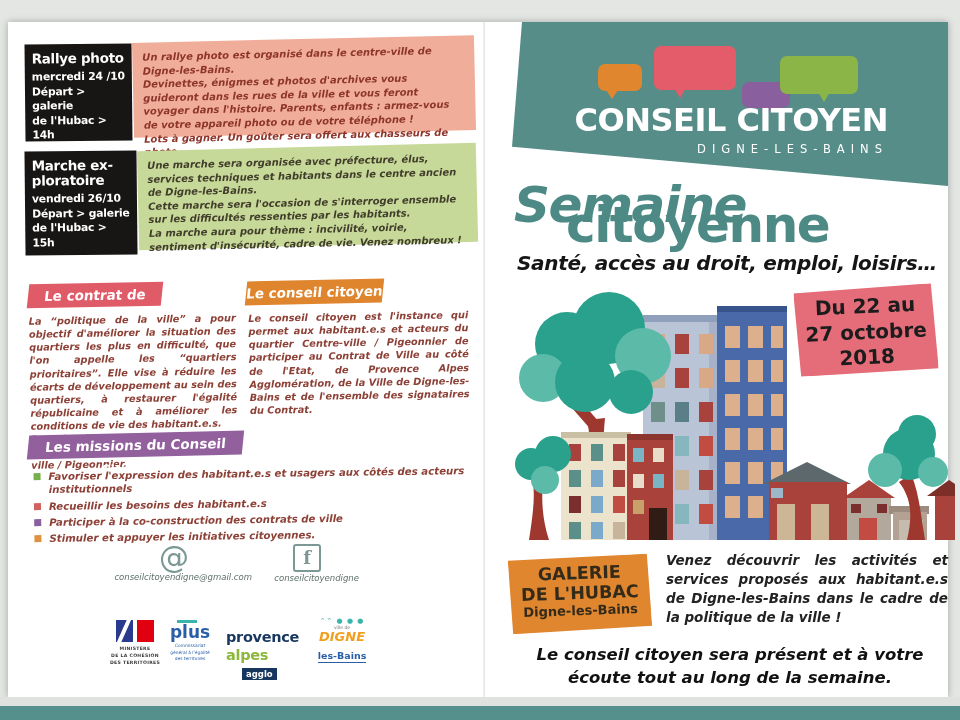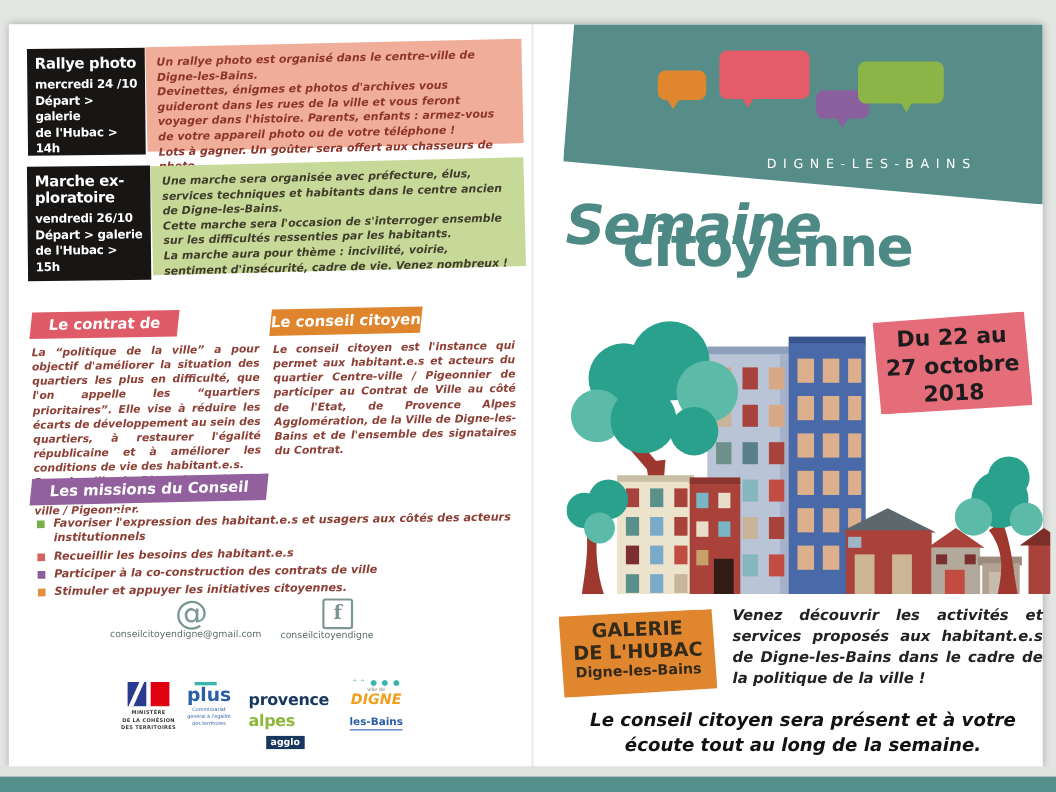--- a/index.html
+++ b/index.html
@@ -166,6 +166,7 @@
     <div class="bubble bub-pink"></div>
     <div class="bubble bub-purple"></div>
     <div class="bubble bub-green"></div>
+    <div class="banner-title">CONSEIL CITOYEN</div>
     <div class="banner-sub">DIGNE-LES-BAINS</div>
   </div>
 

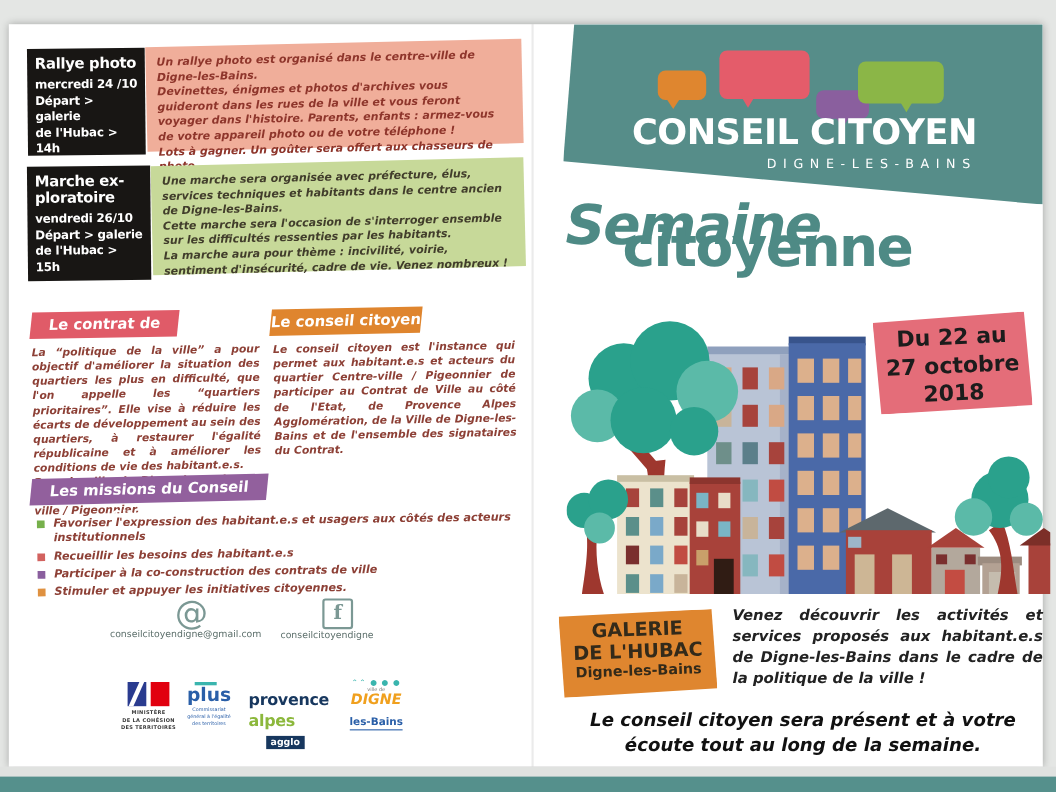--- a/index.html
+++ b/index.html
@@ -172,6 +172,7 @@
 
   <div class="abs big-word" style="left:514px;top:180px;font-style:italic;">Semaine</div>
   <div class="abs big-word" style="left:566px;top:200px;">citoyenne</div>
+  <div class="abs tagline" style="left:517px;top:251px;width:432px;">Santé, accès au droit, emploi, loisirs…</div>
 
   <div class="abs datebox">
     <div class="dtxt">Du 22 au

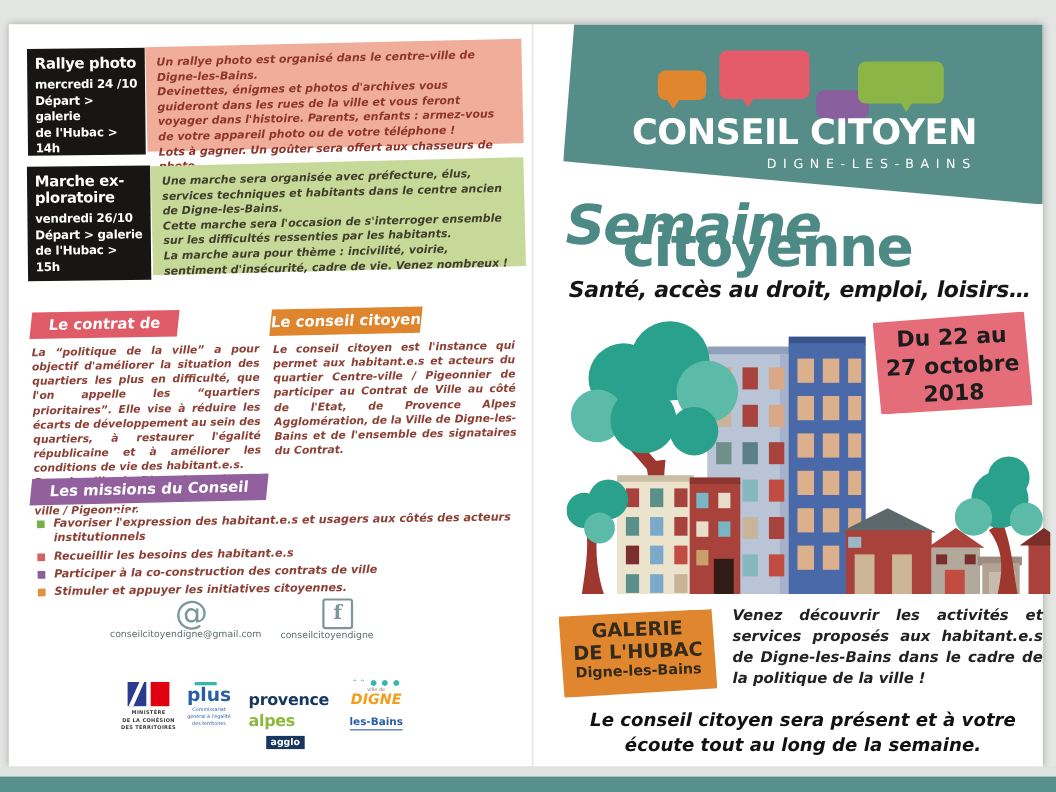--- a/index.html
+++ b/index.html
@@ -24,7 +24,7 @@
   .b0{background:#76b04b;} .b1{background:#d2625f;} .b2{background:#8a5f9e;} .b3{background:#df9140;}
   .contact-icon-at{font-size:30px;color:#7b9894;text-align:center;}
   .fb-box{width:24px;height:24px;border:2px solid #7b9894;border-radius:3px;color:#7b9894;font-weight:bold;font-size:18px;text-align:center;line-height:24px;font-family:"DejaVu Serif","Liberation Serif",serif;}
-  .contact-label{font-size:8.5px;color:#5c6f6b;text-align:left;}
+  .contact-label{font-size:8.5px;color:#5c6f6b;text-align:right;font-style:italic;}
 
   
   .logo{text-align:center;}

